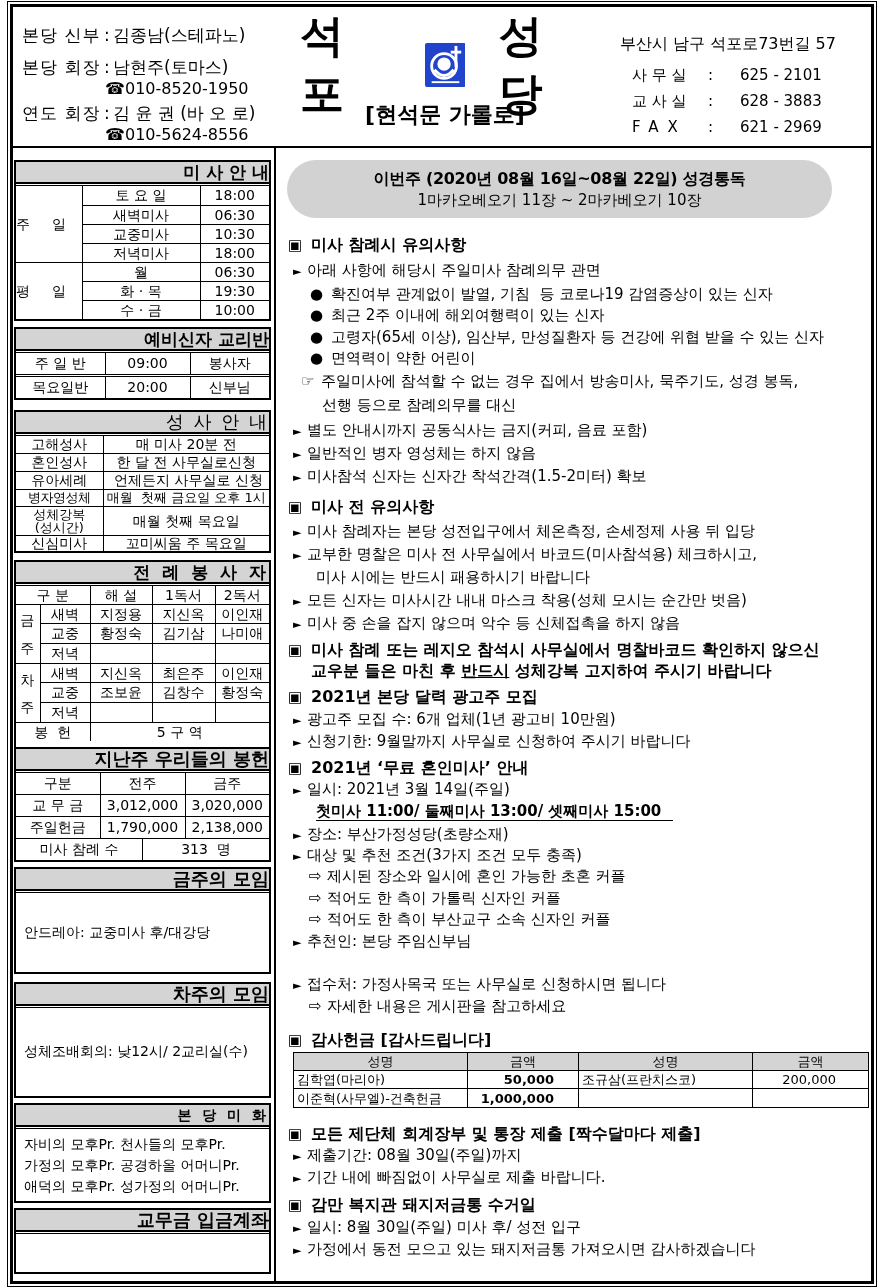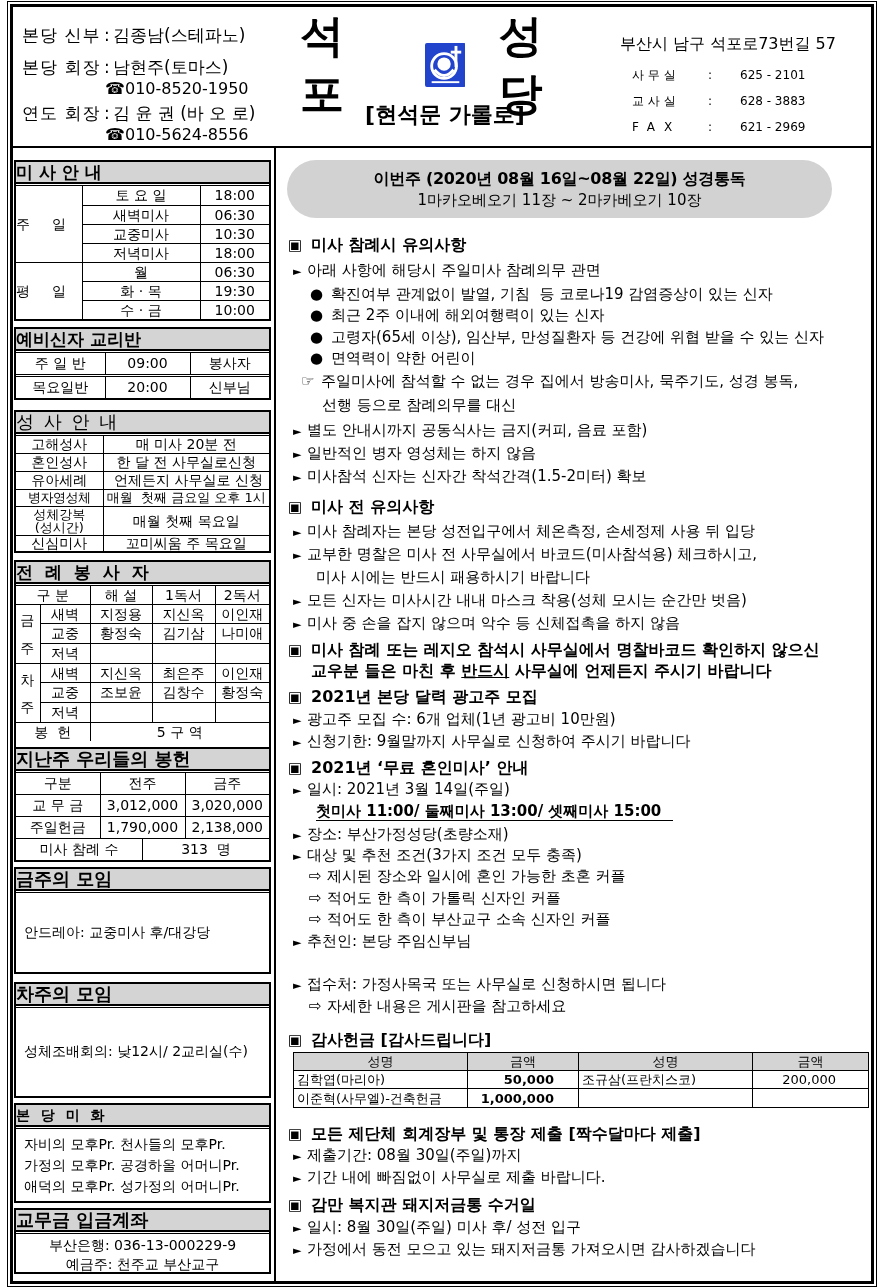--- a/index.html
+++ b/index.html
@@ -22,7 +22,7 @@
   .brand .logo { width:43px; height:46px; display:block; }
   .patron { position:absolute; left:300px; top:101px; width:290px; height:28px; text-align:center; font-size:22px; font-weight:bold; line-height:28px; }
   .addr { position:absolute; left:620px; top:33px; height:22px; line-height:22px; font-size:16px; white-space:nowrap; }
-  .ct { position:absolute; left:632px; height:22px; line-height:22px; font-size:12px; white-space:nowrap; }
+  .ct { position:absolute; left:632px; height:22px; line-height:22px; font-size:15px; white-space:nowrap; }
   .ct .lab { display:inline-block; width:76px; }
   .ct .lab.wide { letter-spacing:9px; }
   .ct .sep { display:inline-block; width:32px; }

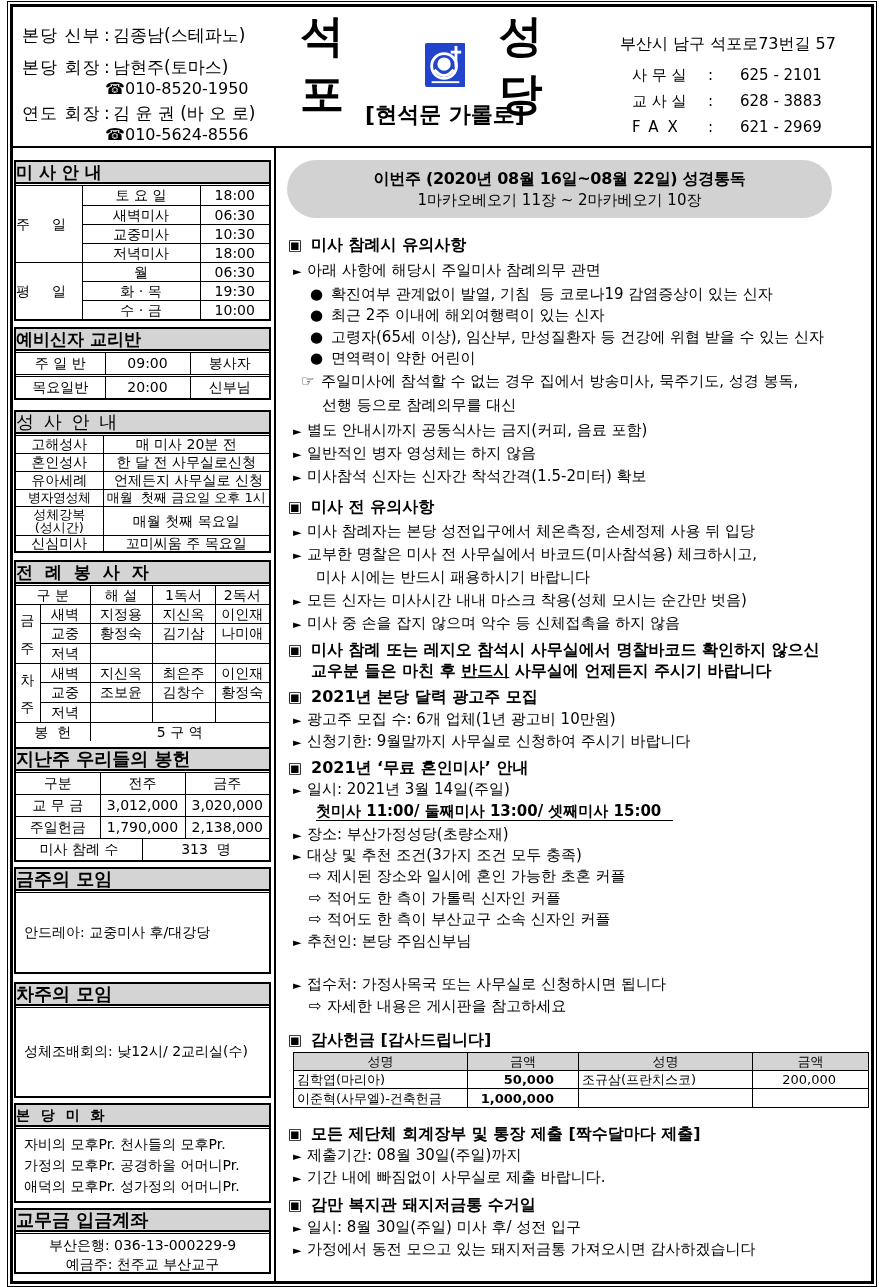--- a/index.html
+++ b/index.html
@@ -29,7 +29,7 @@
 
   
   .box { position:absolute; left:14px; width:257px; border:2px solid #000; background:#fff; overflow:hidden; }
-  .box-title { height:22px; background:#d4d4d4; border-bottom:2px solid #000; text-align:left; font-weight:bold; font-size:17px; line-height:20px; white-space:nowrap; }
+  .box-title { height:22px; background:#d4d4d4; border-bottom:2px solid #000; text-align:right; font-weight:bold; font-size:17px; line-height:20px; white-space:nowrap; }
   .box-title.thin { font-weight:normal; font-size:18px; letter-spacing:2px; }
   .tline { height:2px; border-bottom:1px solid #000; }
   table.grid { width:100%; border-collapse:collapse; border-style:hidden; table-layout:fixed; }

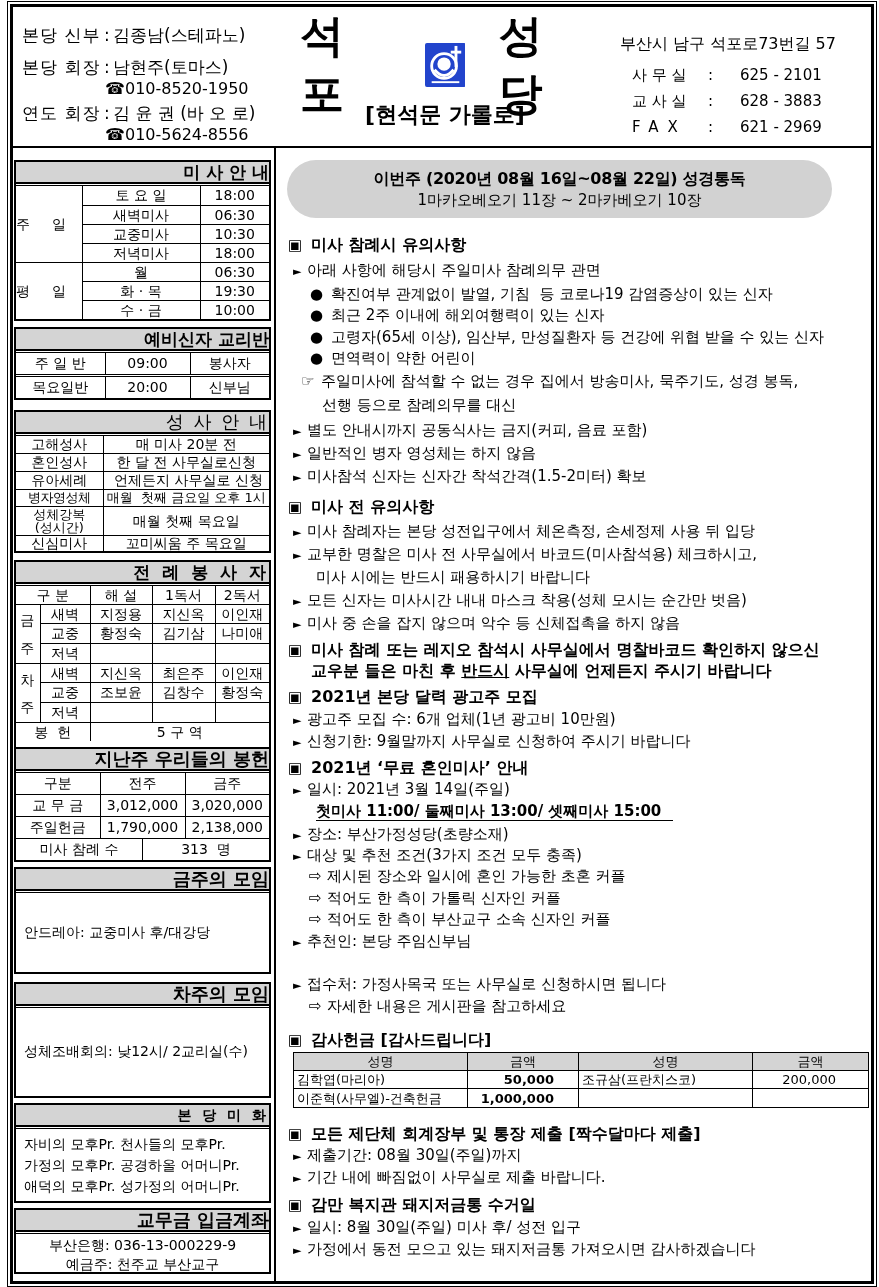--- a/index.html
+++ b/index.html
@@ -381,7 +381,7 @@
   <div class="ln" style="left:293px;top:590px"><span class="mk mk-arrow">►</span><span class="tx">모든 신자는 미사시간 내내 마스크 착용(성체 모시는 순간만 벗음)</span></div>
 
   <div class="h" style="top:639px"><span class="sq">▣</span><span>미사 참례 또는 레지오 참석시 사무실에서 명찰바코드 확인하지 않으신</span></div>
-  <div class="h cont pre" style="top:660px"><span class="pre">교우분 들은 마친 후 </span><span class="u">반드시</span><span class="pre"> 사무실에 언제든지 주시기 바랍니다</span></div>
+  <div class="h cont pre" style="top:660px"><span class="pre">교우분 들은 마친 후 </span><span class="u">반드시</span><span class="pre"> 성체강복 고지하여 주시기 바랍니다</span></div>
 
   <div class="h" style="top:686px"><span class="sq">▣</span><span>2021년 본당 달력 광고주 모집</span></div>
   <div class="ln" style="left:293px;top:709px"><span class="mk mk-arrow">►</span><span class="tx">광고주 모집 수: 6개 업체(1년 광고비 10만원)</span></div>

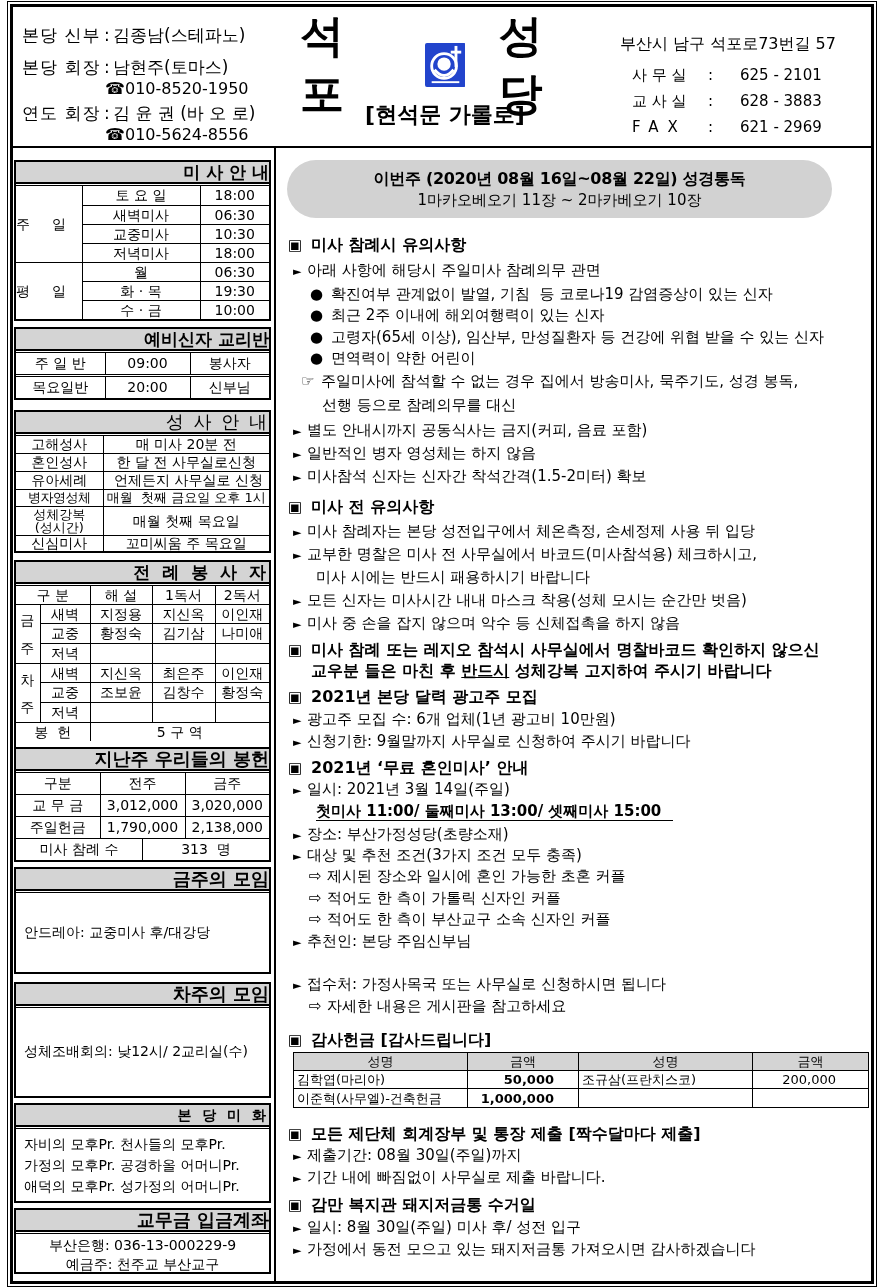--- a/index.html
+++ b/index.html
@@ -350,10 +350,6 @@
   <div class="box" style="top:1208px;height:66px">
     <div class="box-title" style="font-size:18px">교무금 입금계좌</div>
     <div class="tline"></div>
-    <div class="box-body center" style="height:38px">
-      <div>부산은행: 036-13-000229-9</div>
-      <div>예금주: 천주교 부산교구</div>
-    </div>
   </div>
 
   <div class="pill">

